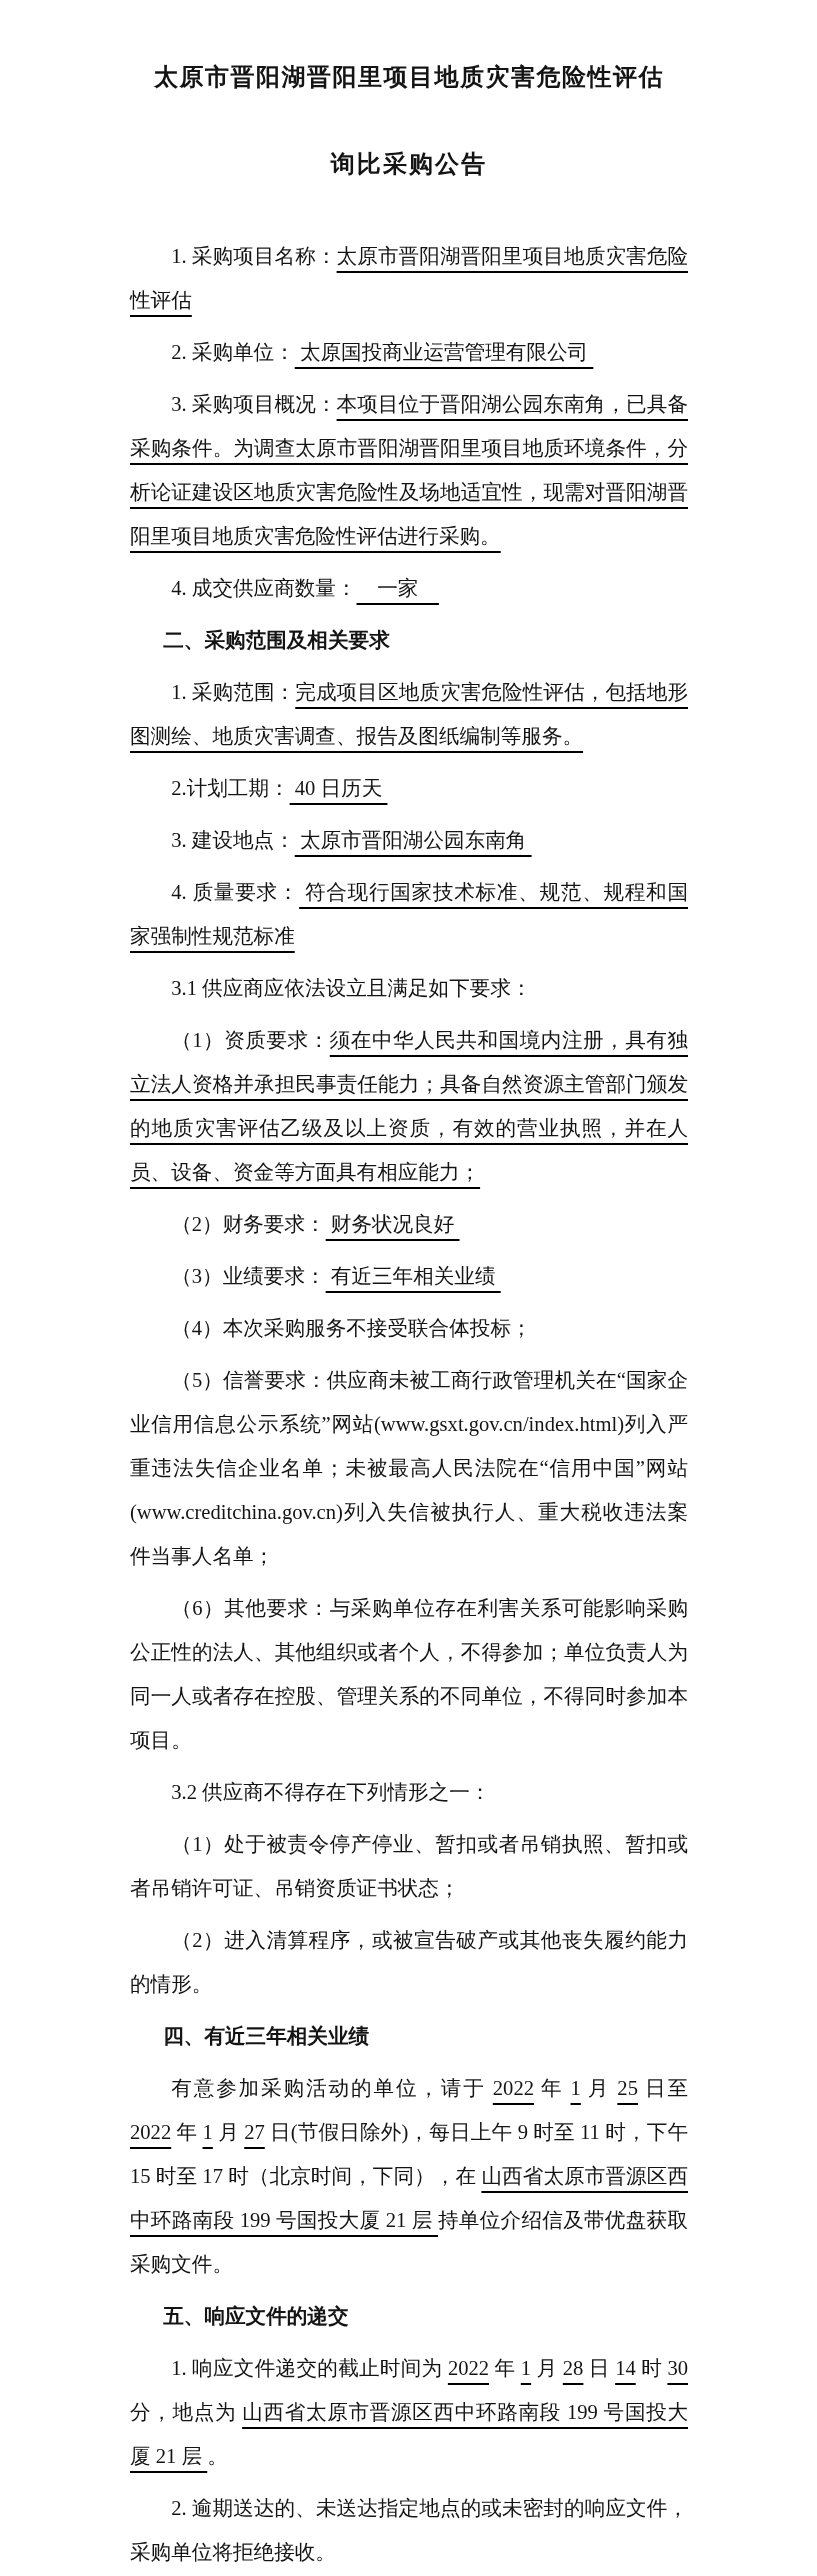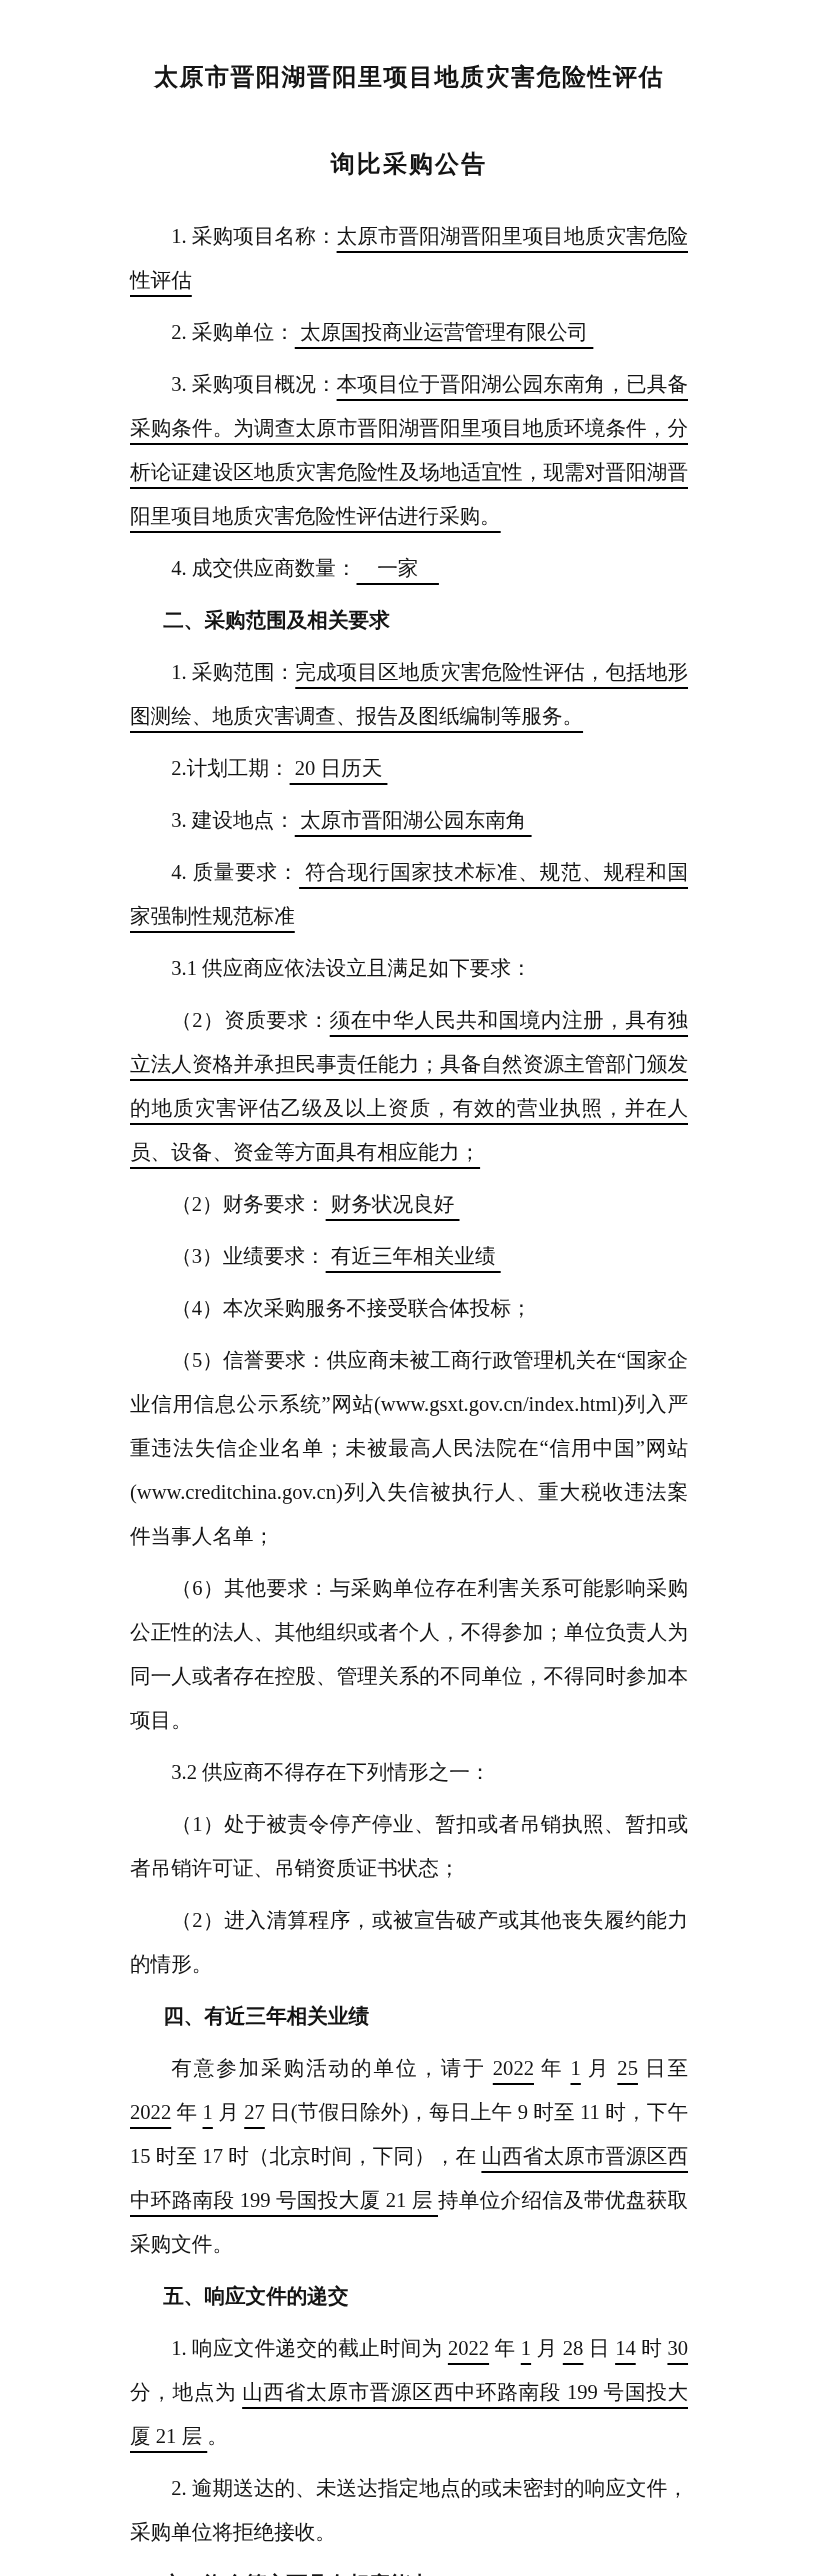--- a/index.html
+++ b/index.html
@@ -16,7 +16,7 @@
   }
   .subtitle {
     font-size:24px; font-weight:bold; text-align:center;
-    margin:0 0 34px 0; letter-spacing:2.1px; line-height:32px;
+    margin:0 0 54px 0; letter-spacing:2.1px; line-height:32px;
   }
   .heading {
     font-size:20.6px; font-weight:bold; line-height:44px;

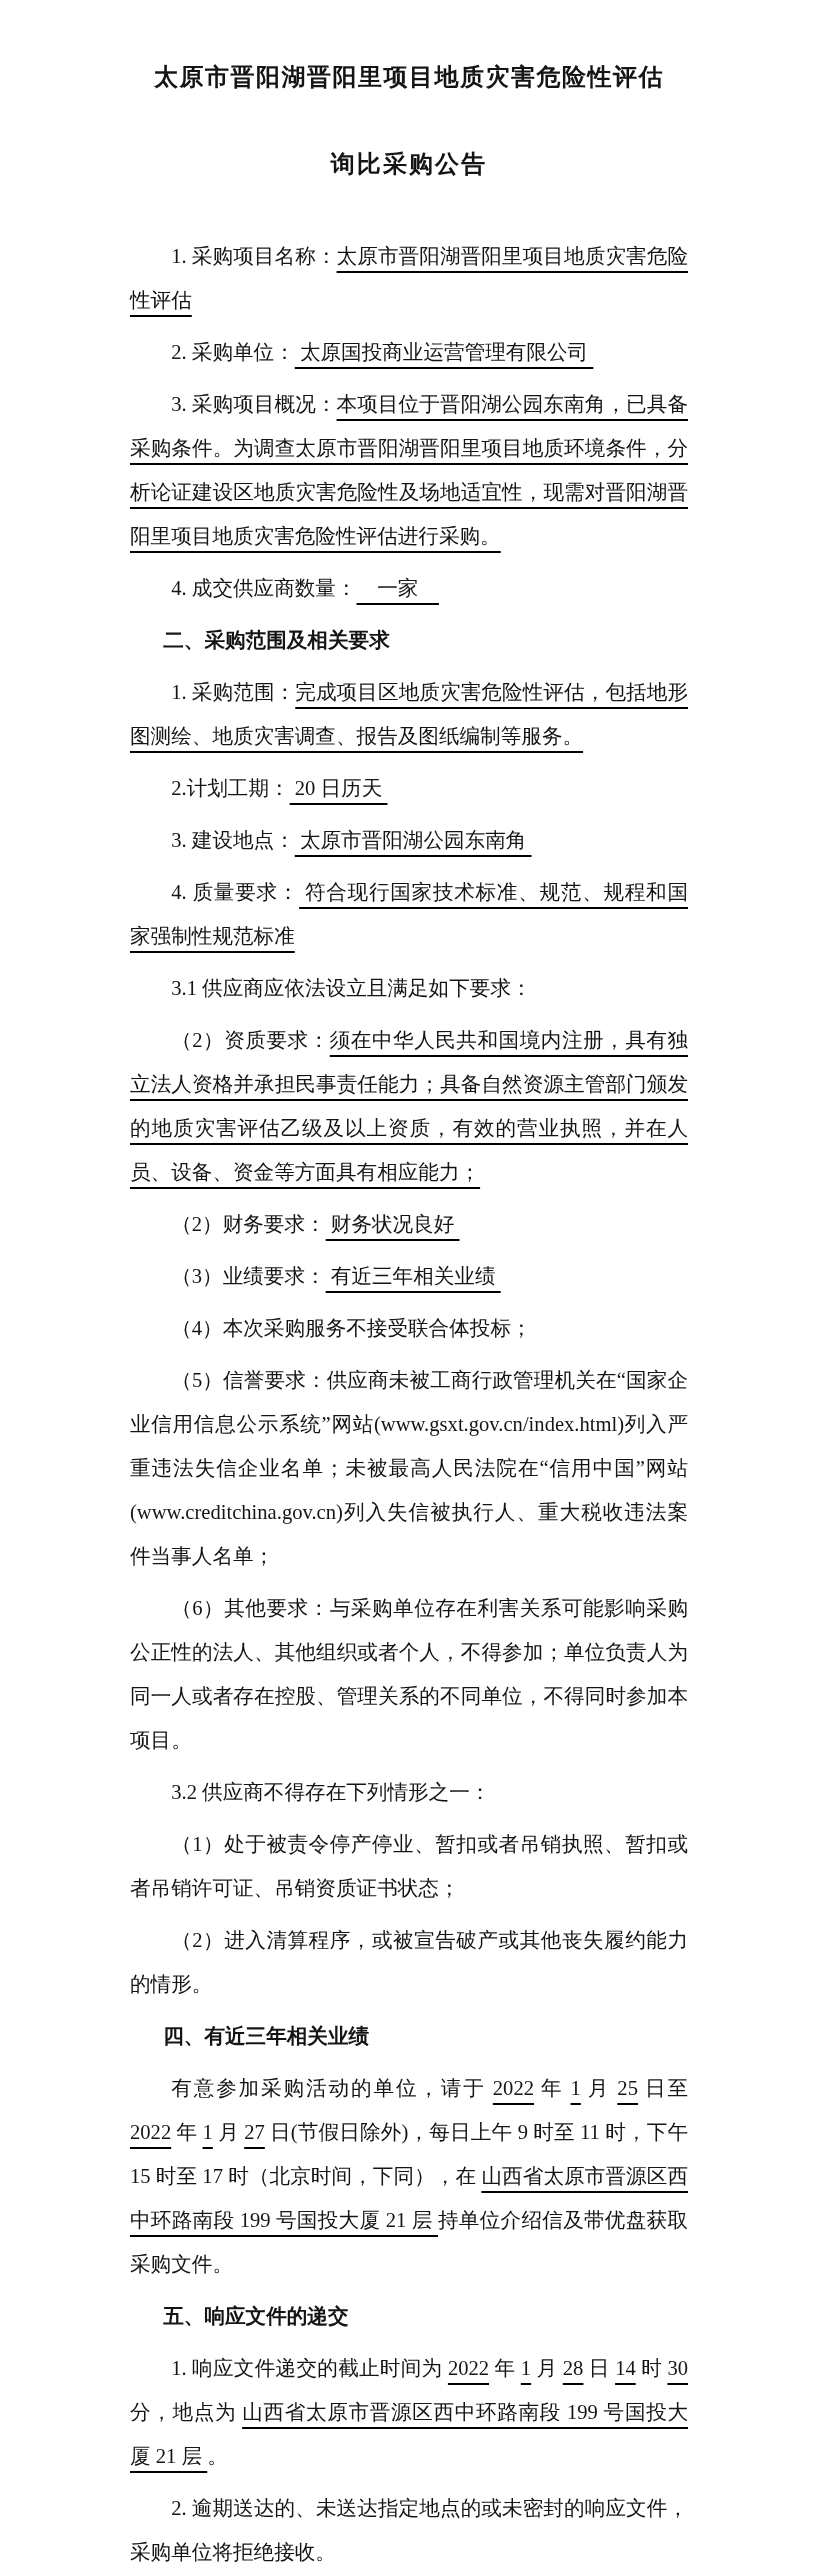--- a/index.html
+++ b/index.html
@@ -47,7 +47,7 @@
       <p class="para"><span class="plain">4. 成交供应商数量：</span><span class="u">　一家　</span></p>
       <p class="heading"><span class="plain">二、采购范围及相关要求</span></p>
       <p class="para"><span class="plain">1. 采购范围：</span><span class="u">完成项目区地质灾害危险性评估，包括地形图测绘、地质灾害调查、报告及图纸编制等服务。</span></p>
-      <p class="para"><span class="plain">2.计划工期：</span><span class="u"> 20 日历天 </span></p>
+      <p class="para"><span class="plain">2.计划工期：</span><span class="u"> 40 日历天 </span></p>
       <p class="para"><span class="plain">3. 建设地点：</span><span class="u"> 太原市晋阳湖公园东南角 </span></p>
       <p class="para"><span class="plain">4. 质量要求：</span><span class="u"> 符合现行国家技术标准、规范、规程和国家强制性规范标准</span></p>
       <p class="para"><span class="plain">3.1 供应商应依法设立且满足如下要求：</span></p>

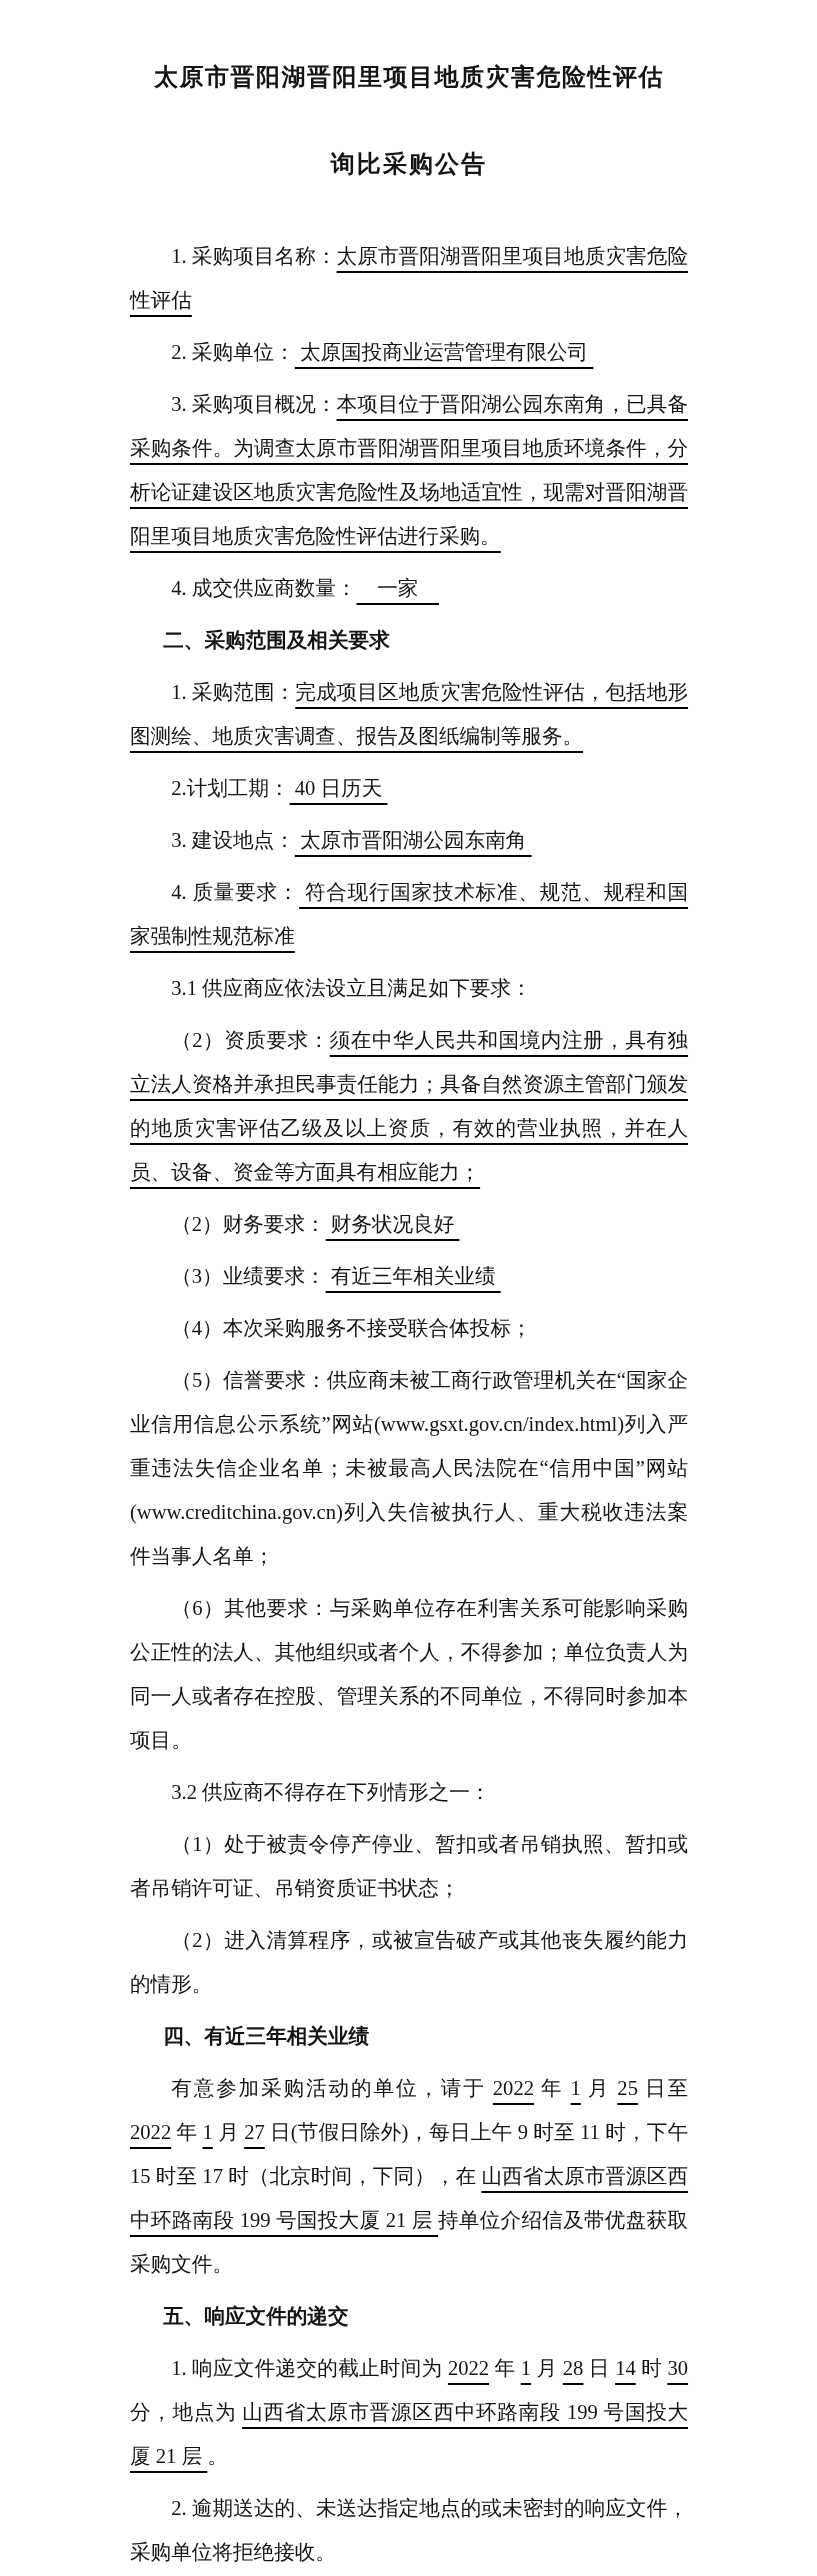--- a/index.html
+++ b/index.html
@@ -51,7 +51,7 @@
       <p class="para"><span class="plain">3. 建设地点：</span><span class="u"> 太原市晋阳湖公园东南角 </span></p>
       <p class="para"><span class="plain">4. 质量要求：</span><span class="u"> 符合现行国家技术标准、规范、规程和国家强制性规范标准</span></p>
       <p class="para"><span class="plain">3.1 供应商应依法设立且满足如下要求：</span></p>
-      <p class="para"><span class="plain">（2）资质要求：</span><span class="u">须在中华人民共和国境内注册，具有独立法人资格并承担民事责任能力；具备自然资源主管部门颁发的地质灾害评估乙级及以上资质，有效的营业执照，并在人员、设备、资金等方面具有相应能力；</span></p>
+      <p class="para"><span class="plain">（1）资质要求：</span><span class="u">须在中华人民共和国境内注册，具有独立法人资格并承担民事责任能力；具备自然资源主管部门颁发的地质灾害评估乙级及以上资质，有效的营业执照，并在人员、设备、资金等方面具有相应能力；</span></p>
       <p class="para"><span class="plain">（2）财务要求：</span><span class="u"> 财务状况良好 </span></p>
       <p class="para"><span class="plain">（3）业绩要求：</span><span class="u"> 有近三年相关业绩 </span></p>
       <p class="para"><span class="plain">（4）本次采购服务不接受联合体投标；</span></p>

